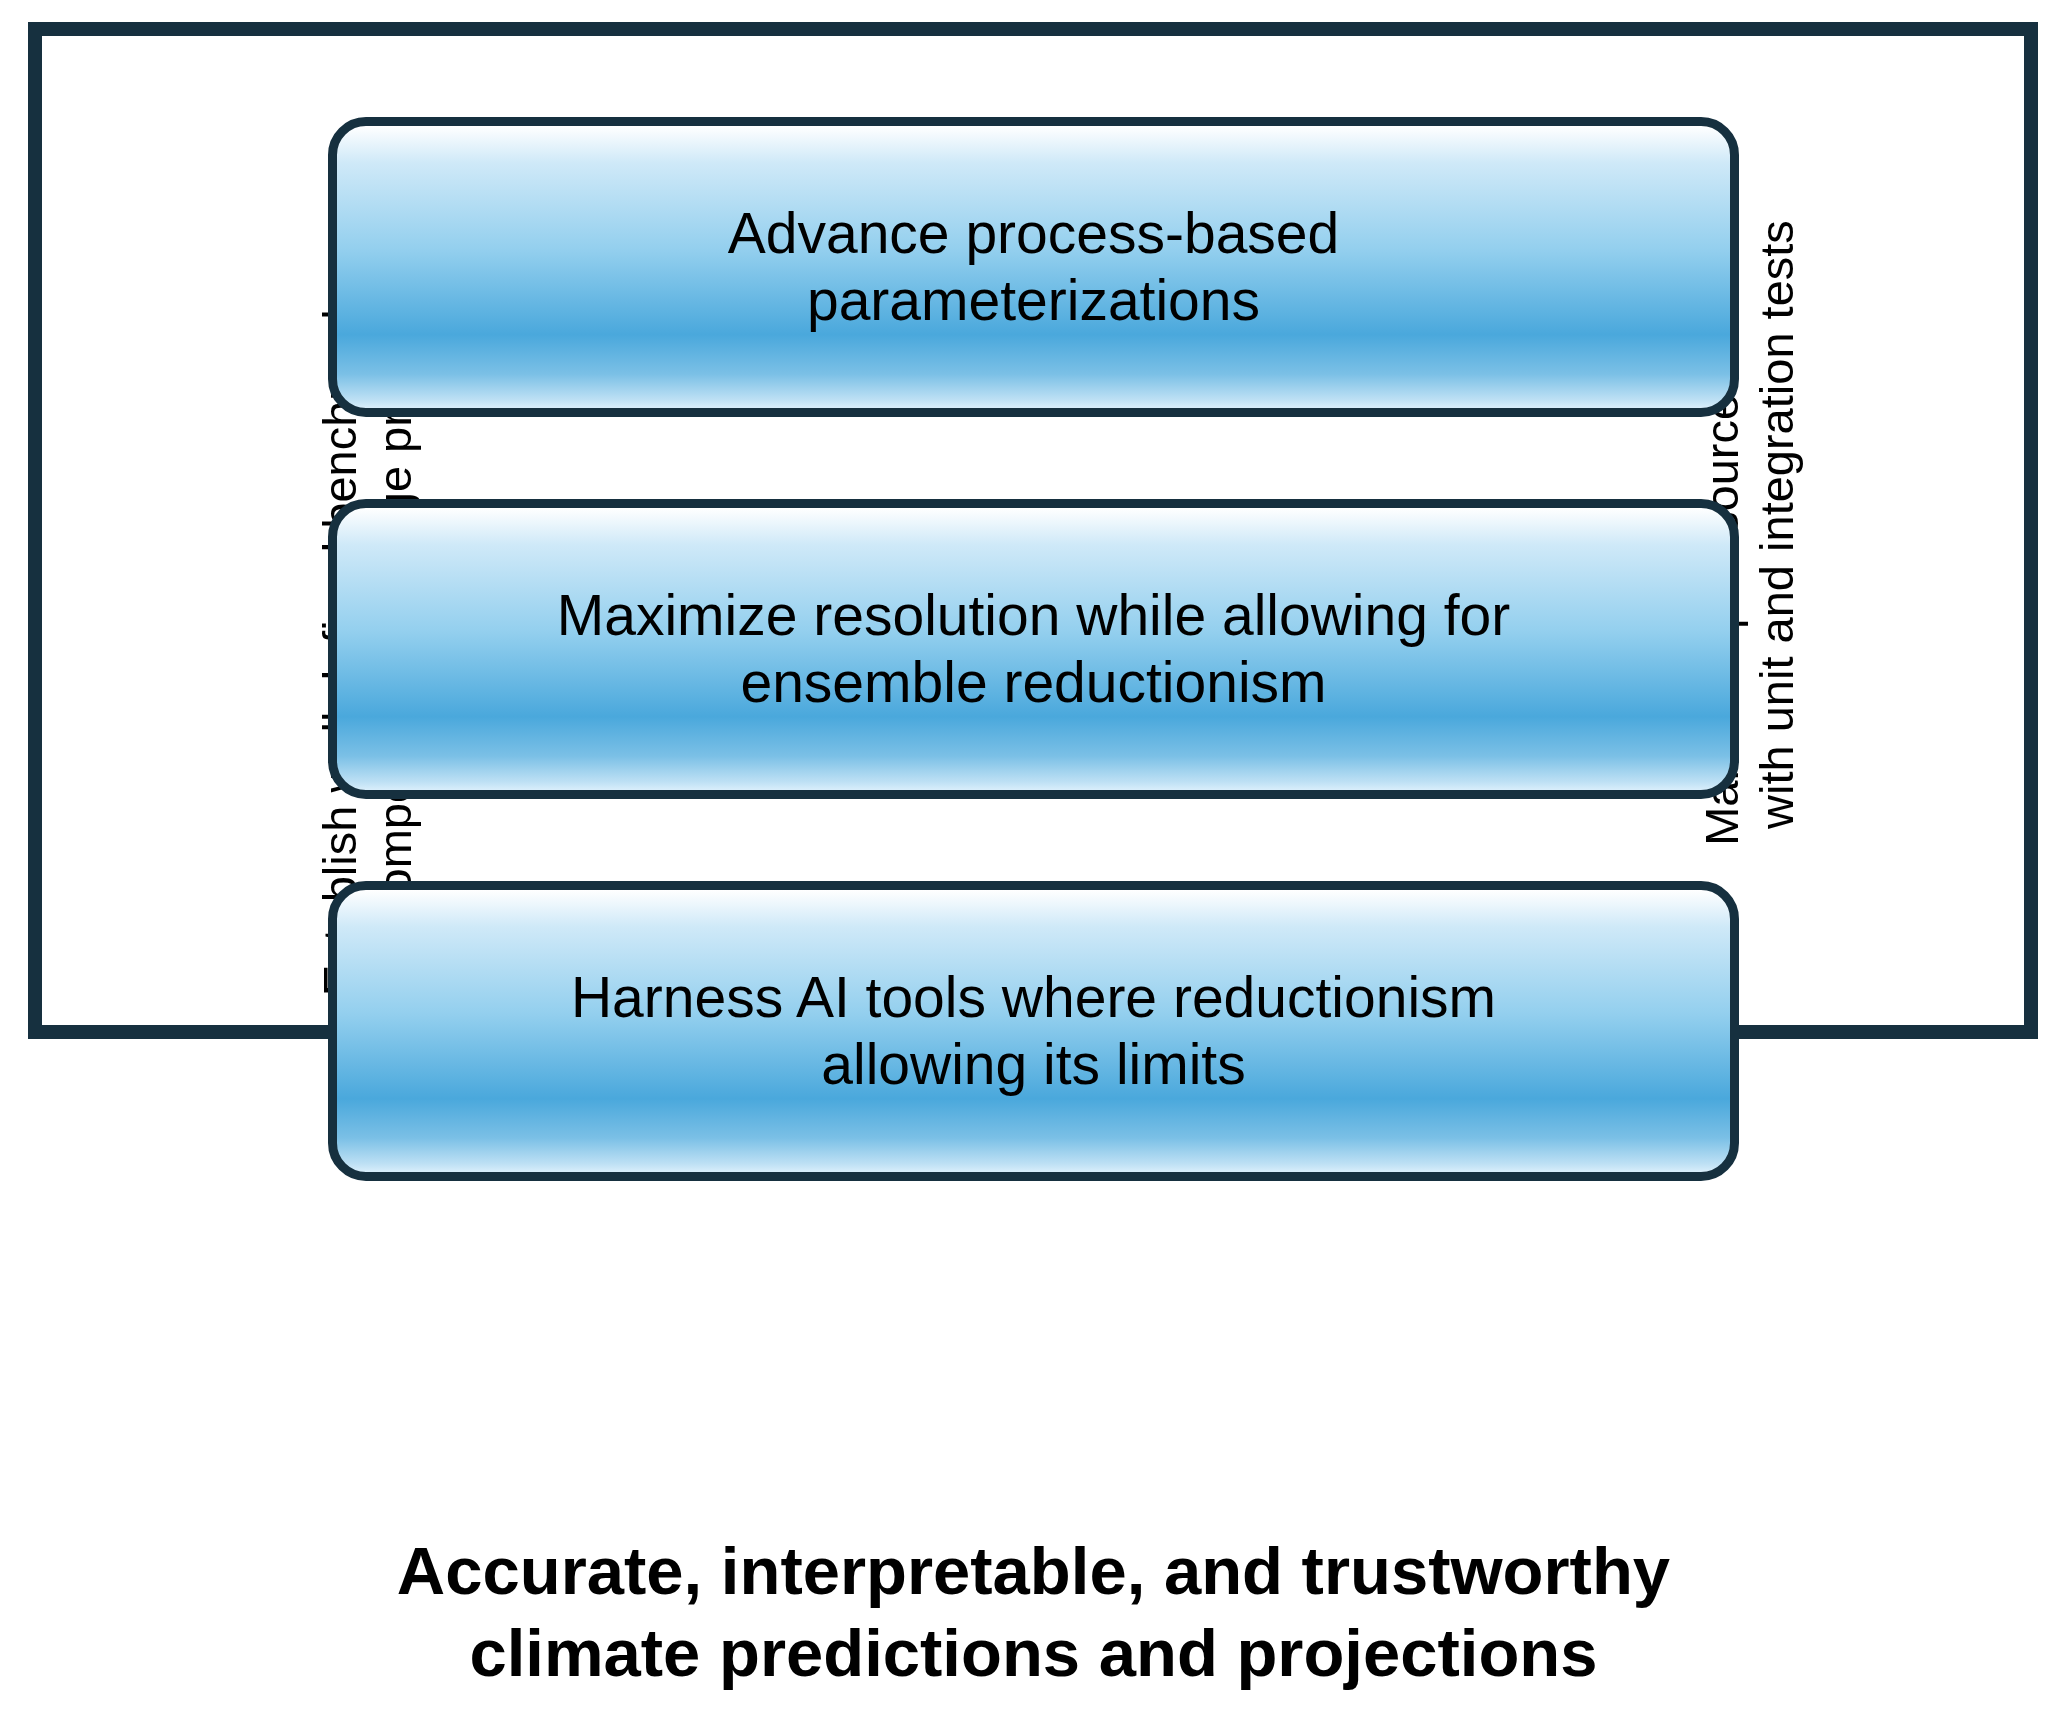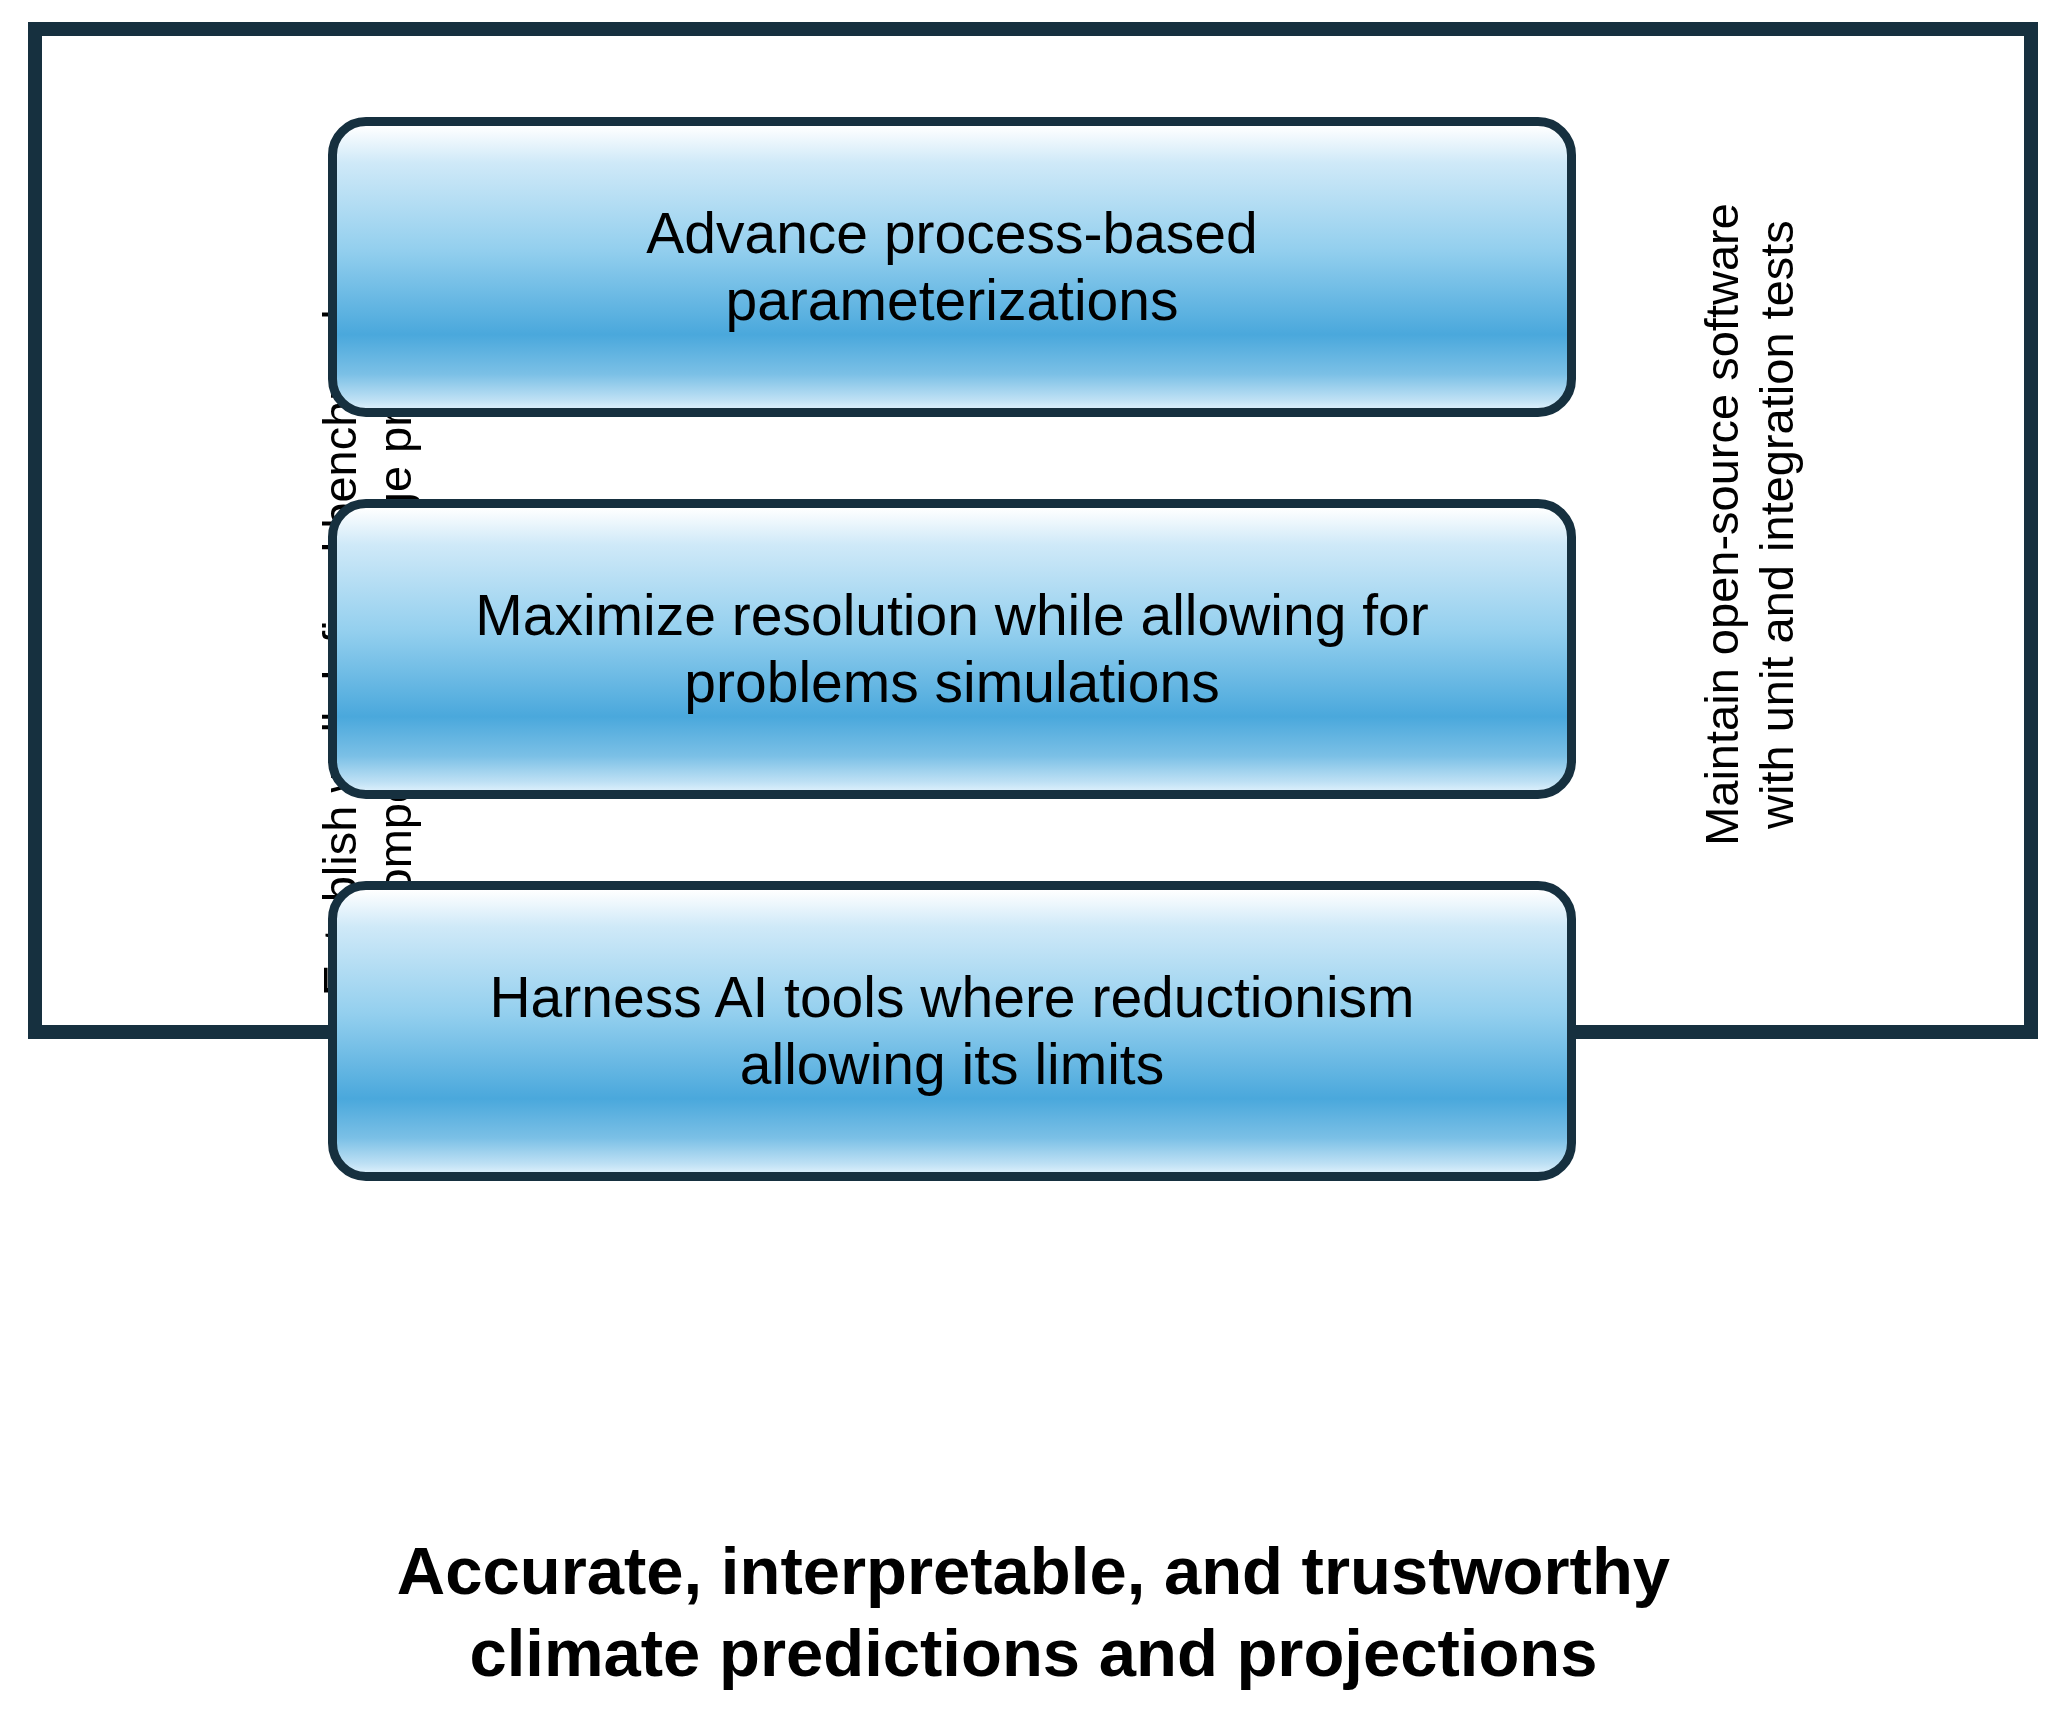--- a/index.html
+++ b/index.html
@@ -69,7 +69,7 @@
   }
   .pill {
     position: relative;
-    width: 1248px;
+    width: 1411px;
     height: 300px;
     border: 9px solid #16303f;
     border-radius: 38px;

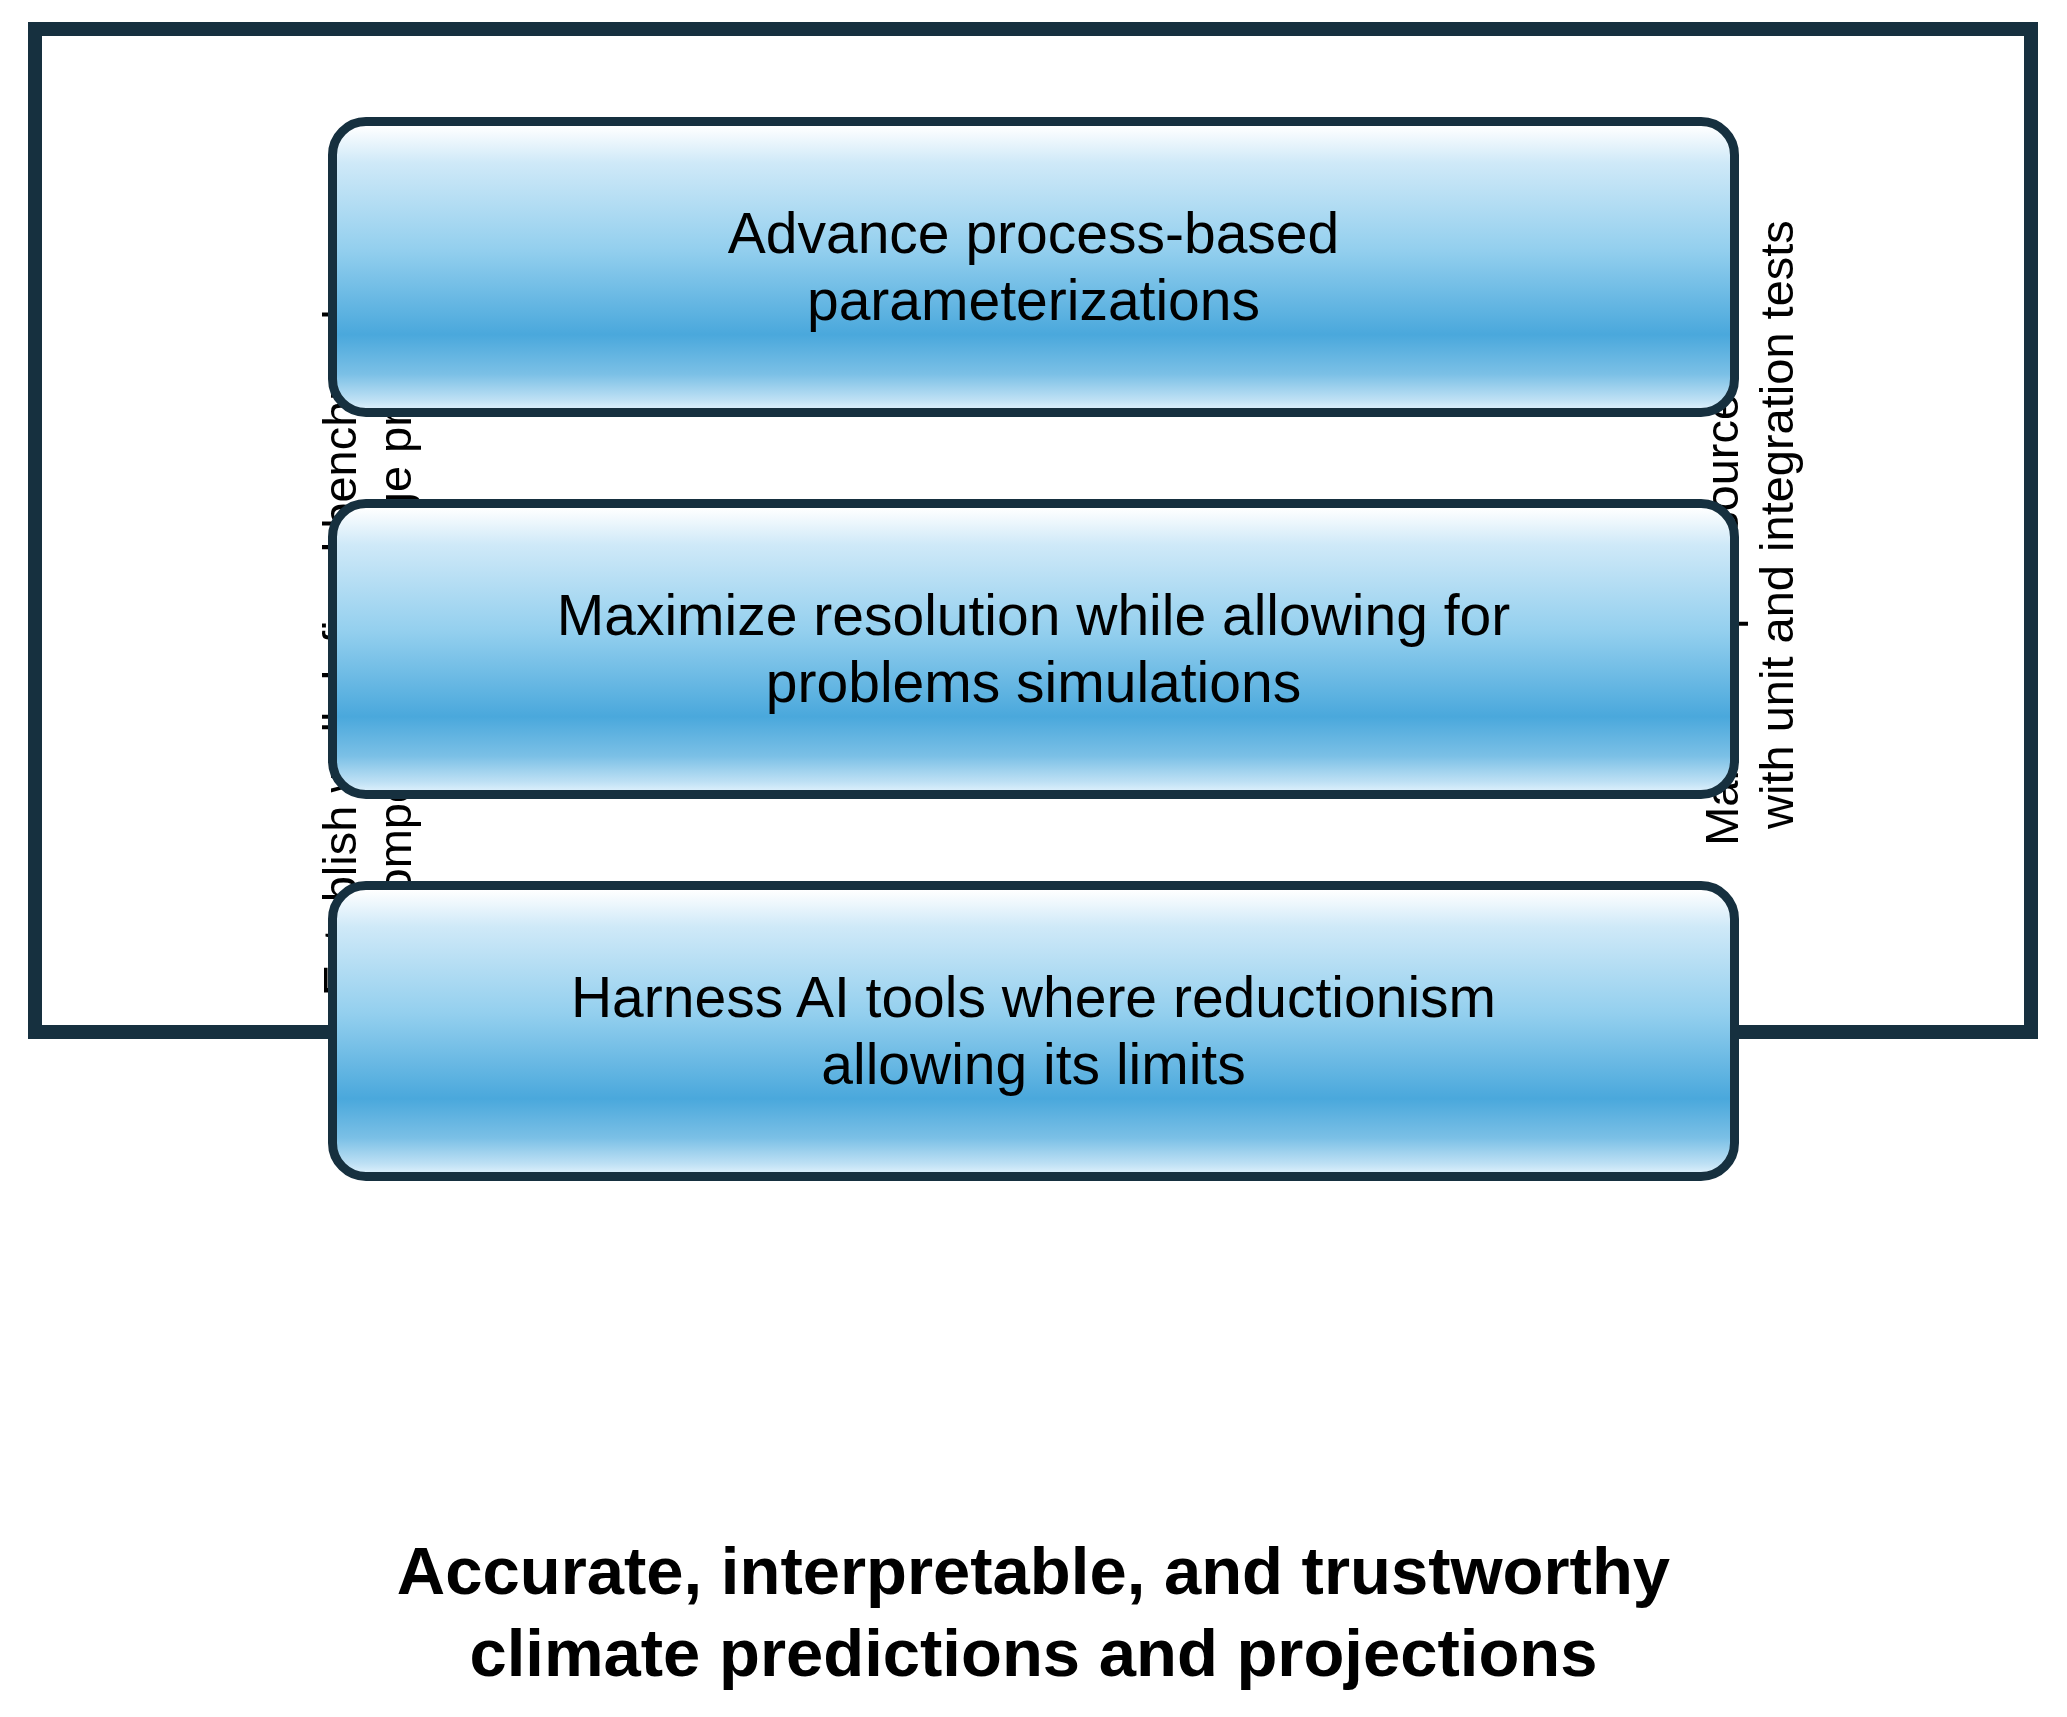--- a/index.html
+++ b/index.html
@@ -133,7 +133,7 @@
       </div>
       <div class="pill">
         <div class="pill-text">Maximize resolution while allowing for
-problems simulations</div>
+ensemble reductionism</div>
       </div>
       <div class="pill">
         <div class="pill-text">Harness AI tools where reductionism

